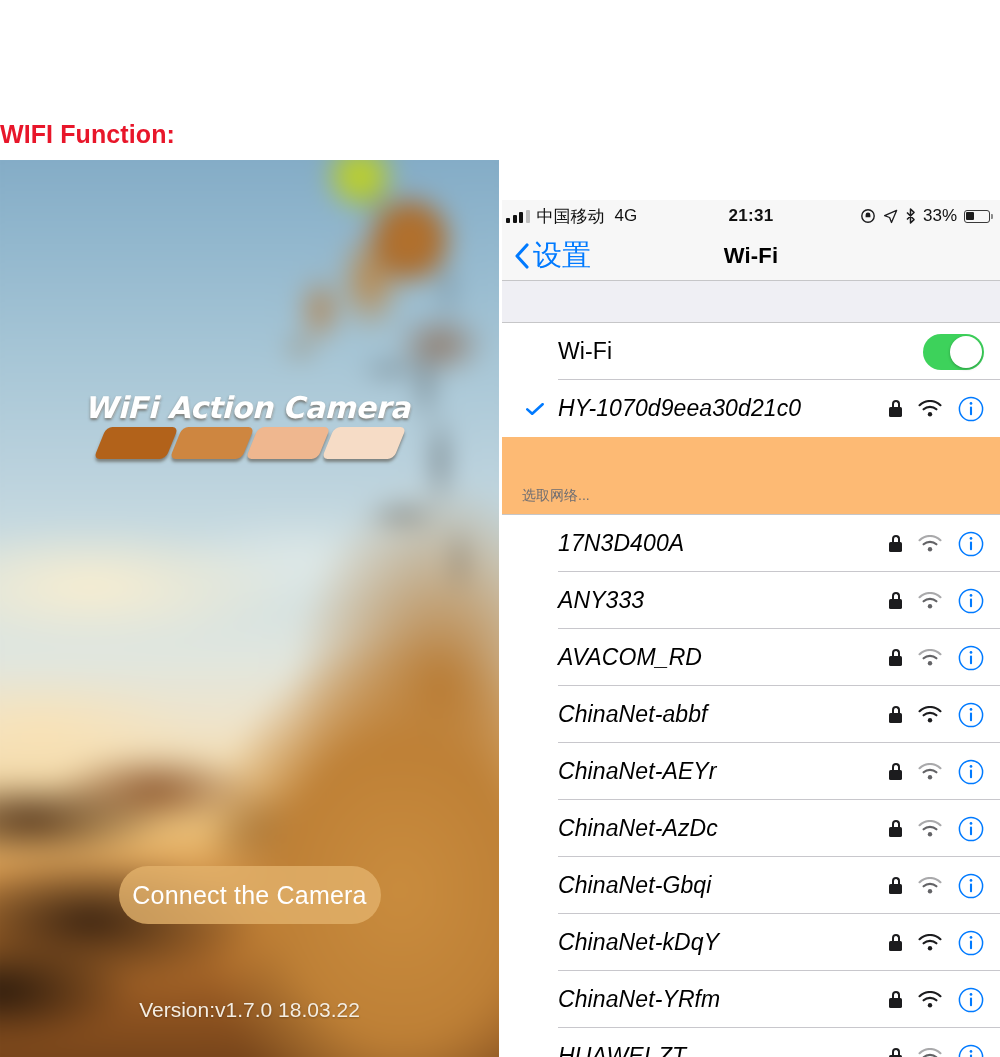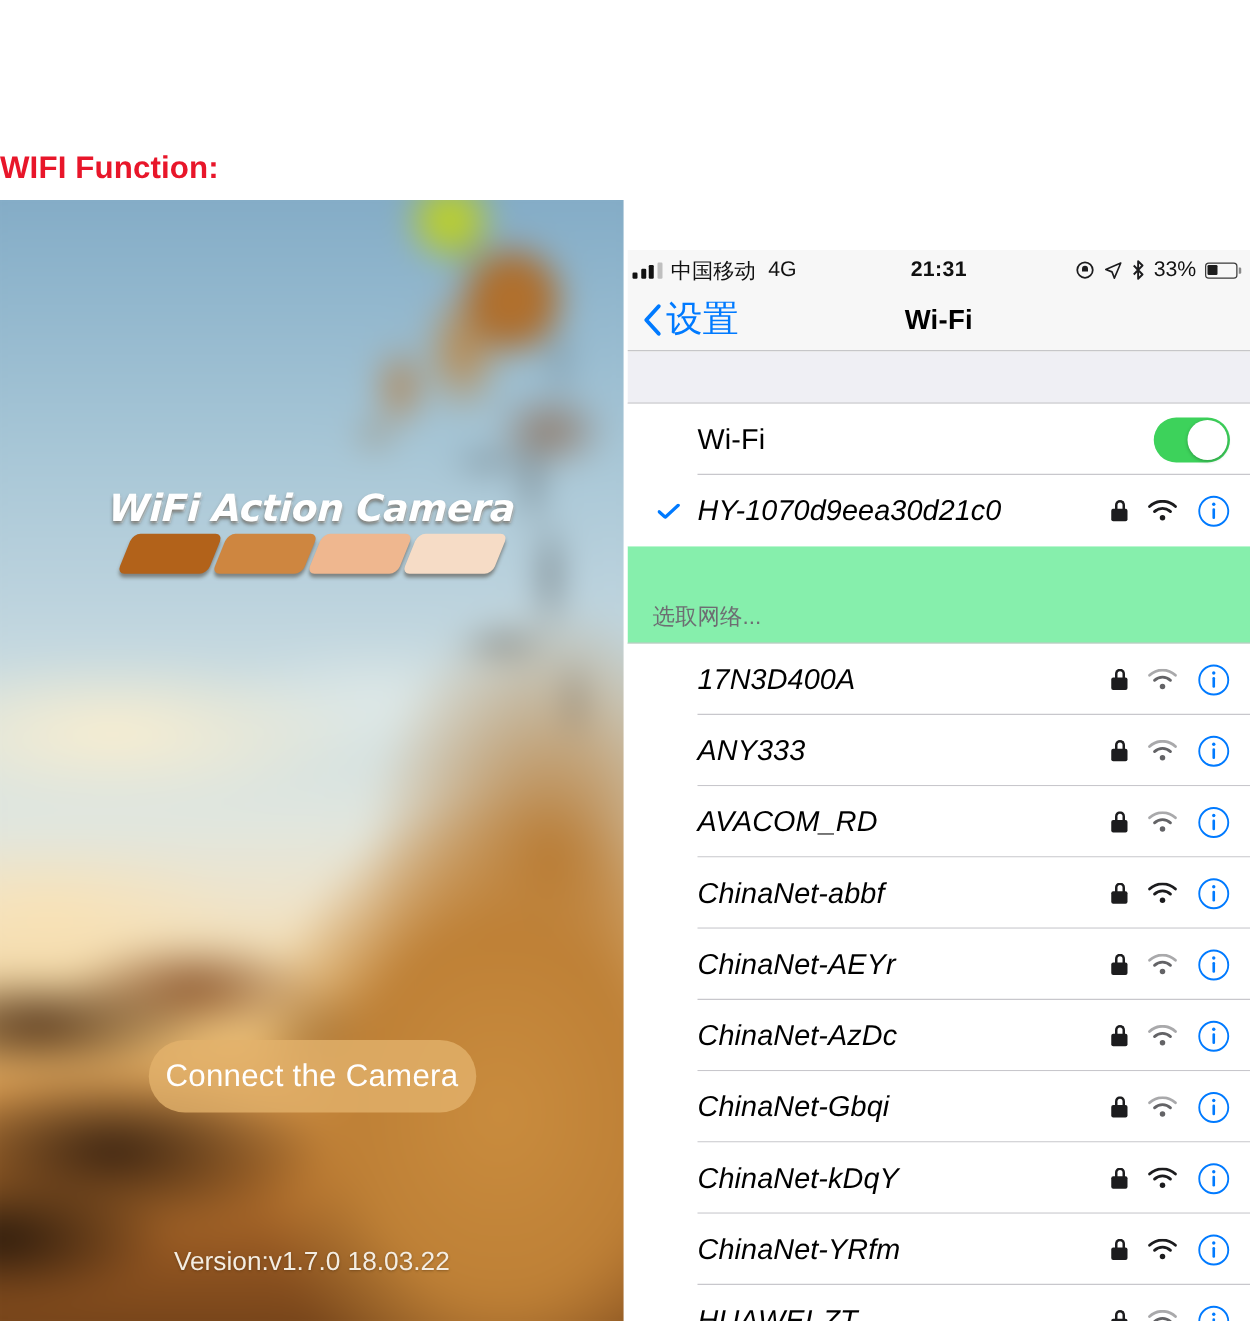--- a/index.html
+++ b/index.html
@@ -180,9 +180,9 @@
   
   .group-gap { background: #EFEFF4; height: 42px; border-bottom: 1px solid #C6C6C8; }
   .section-header {
-    background: #86efac; height: 78px;
+    background: #fdba74; height: 78px;
     display: flex; align-items: flex-end; padding: 0 0 9px 20px;
-    color: #6D6D72; font-size: 18px;
+    color: #6D6D72; font-size: 14px;
     border-bottom: 1px solid #C6C6C8;
   }
   .cell {

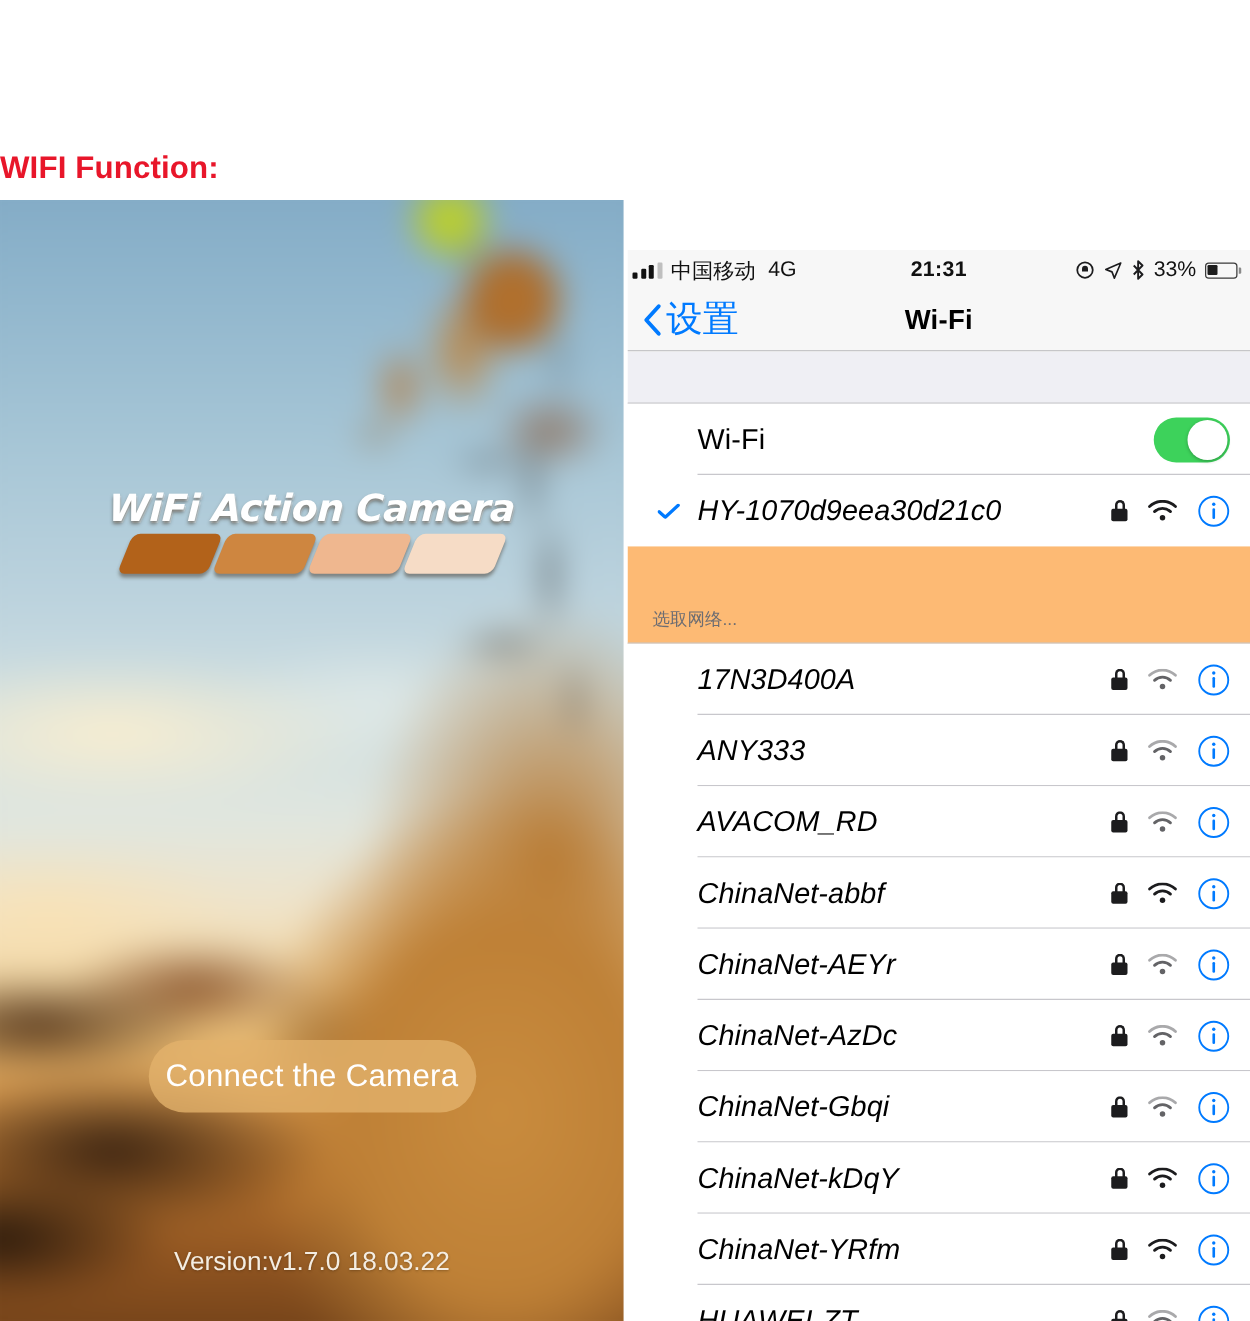--- a/index.html
+++ b/index.html
@@ -111,7 +111,7 @@
   
   #connect-button {
     position: absolute; left: 50%; transform: translateX(-50%);
-    top: 672px; width: 262px; height: 58px;
+    top: 706px; width: 262px; height: 58px;
     border-radius: 29px;
     background: rgba(226,178,108,.80);
     color: #fff; font-size: 25px; letter-spacing: .2px;

